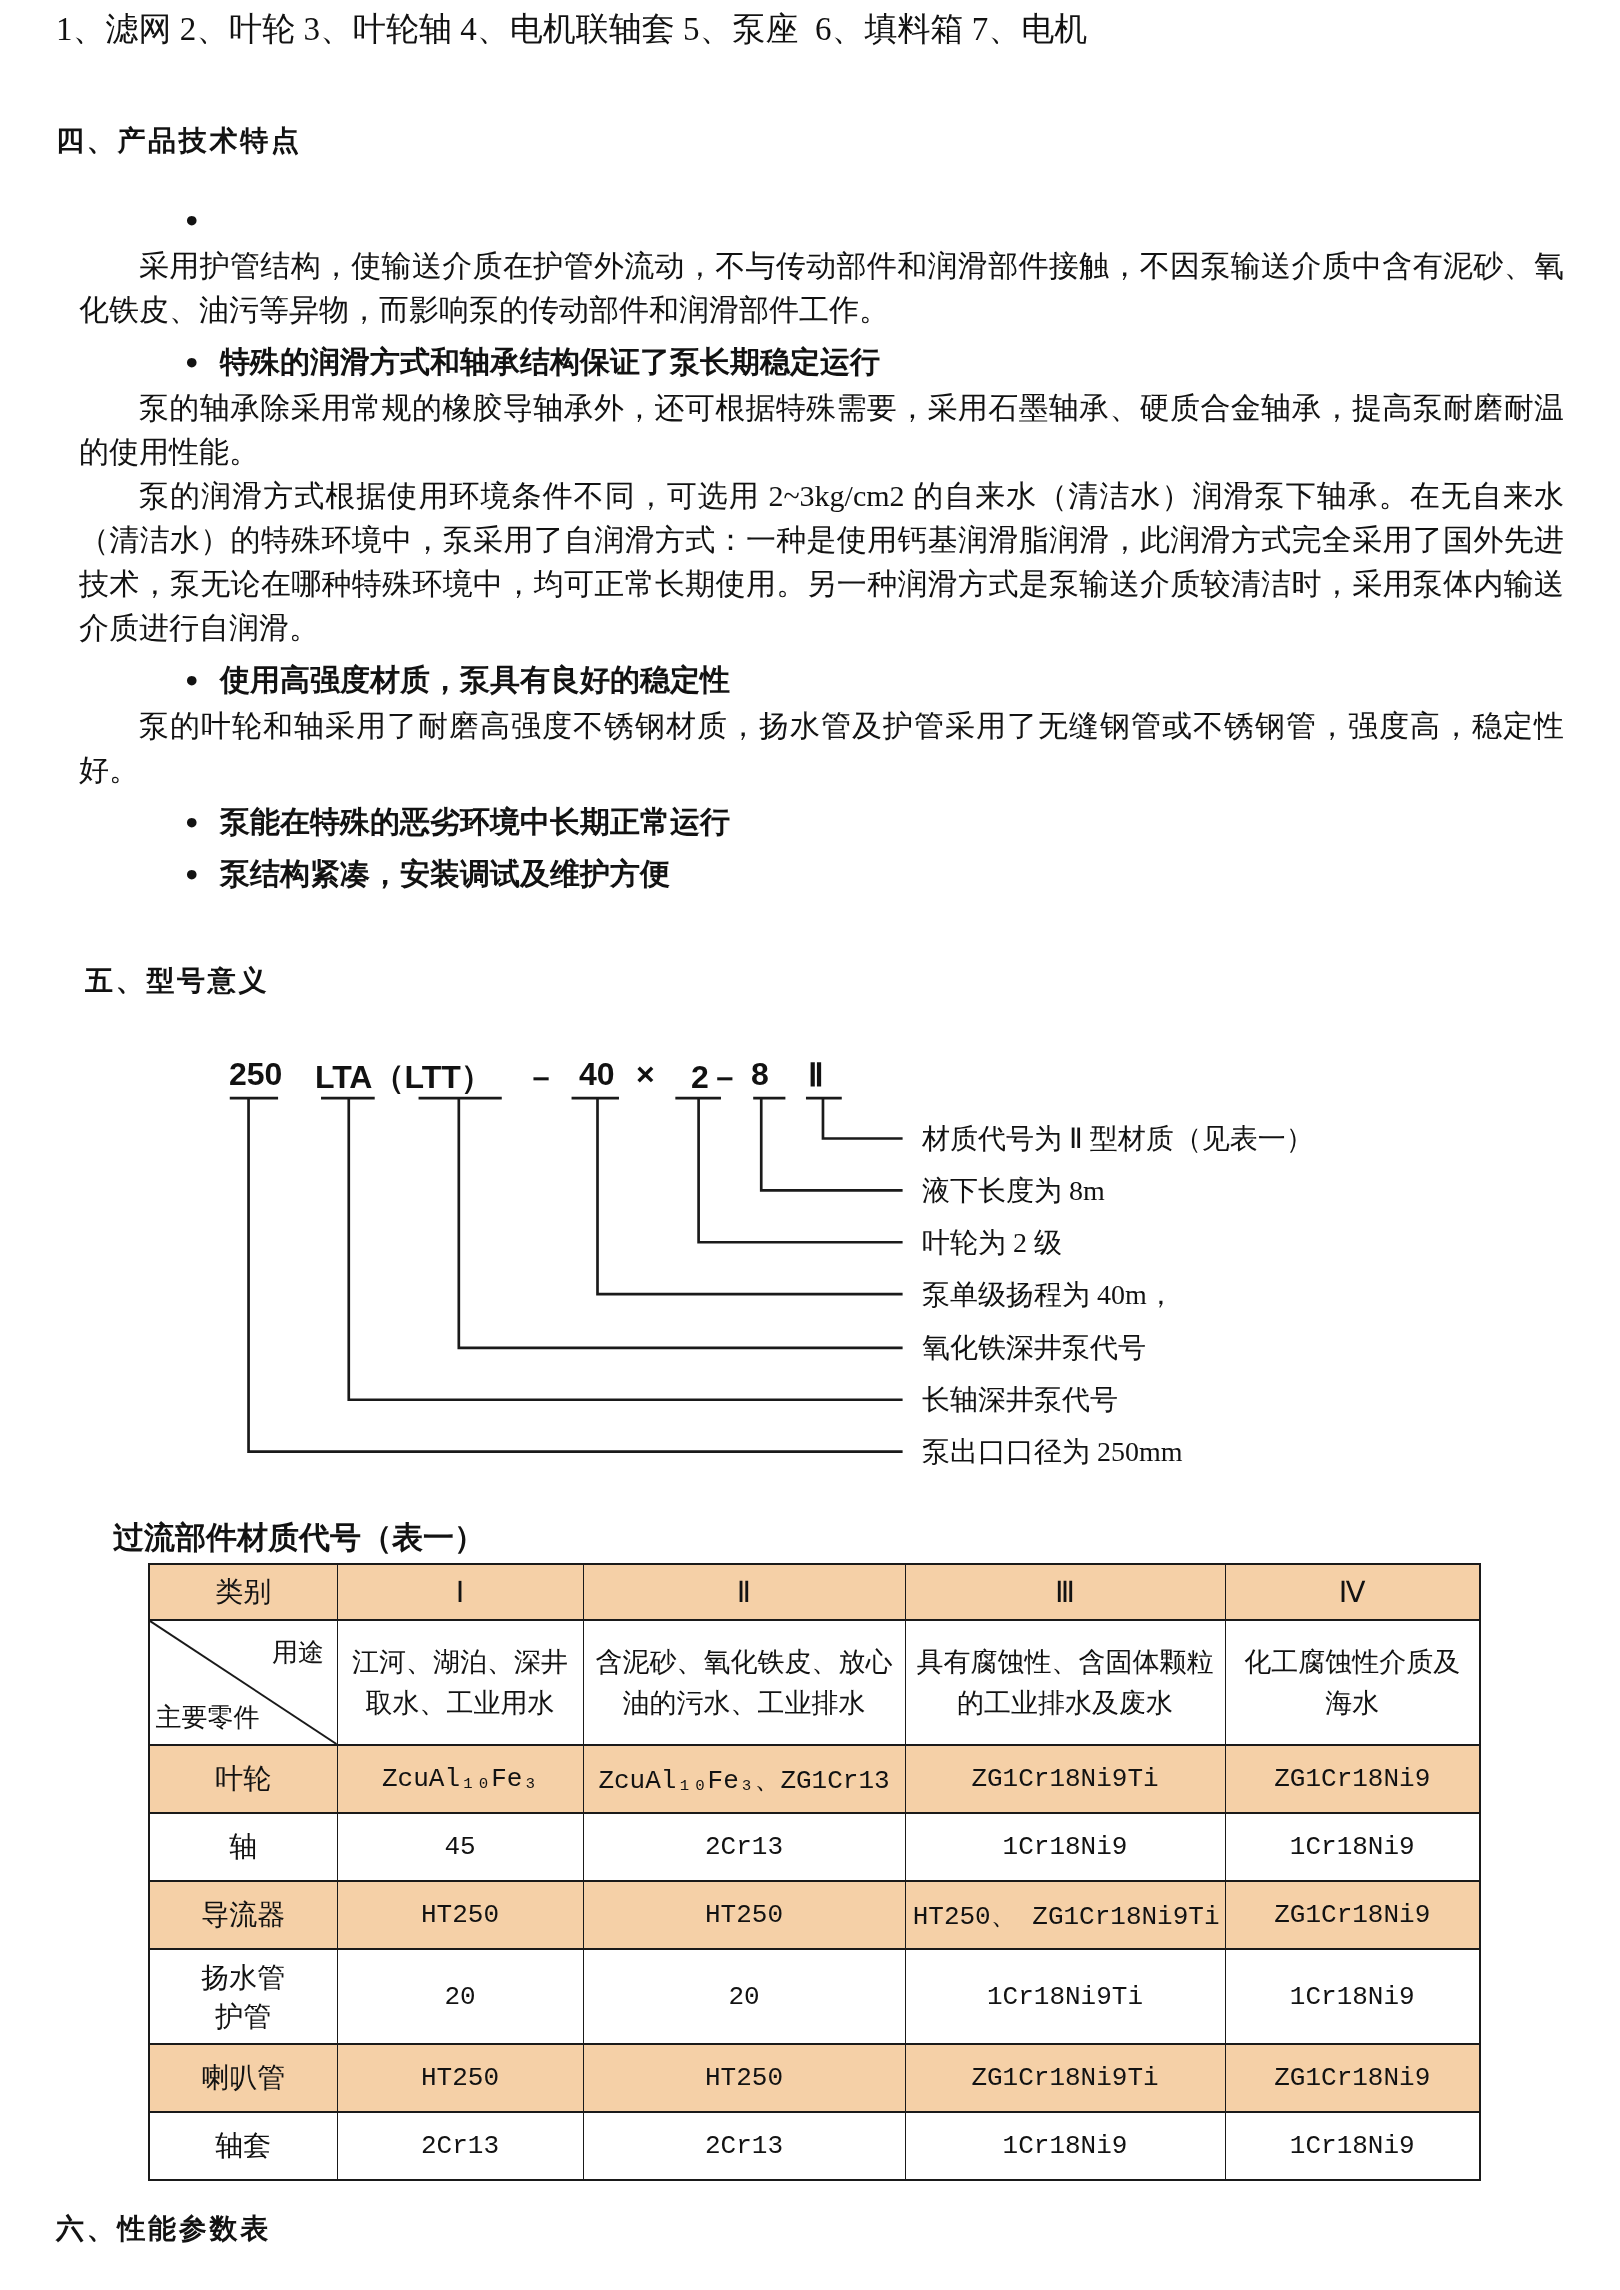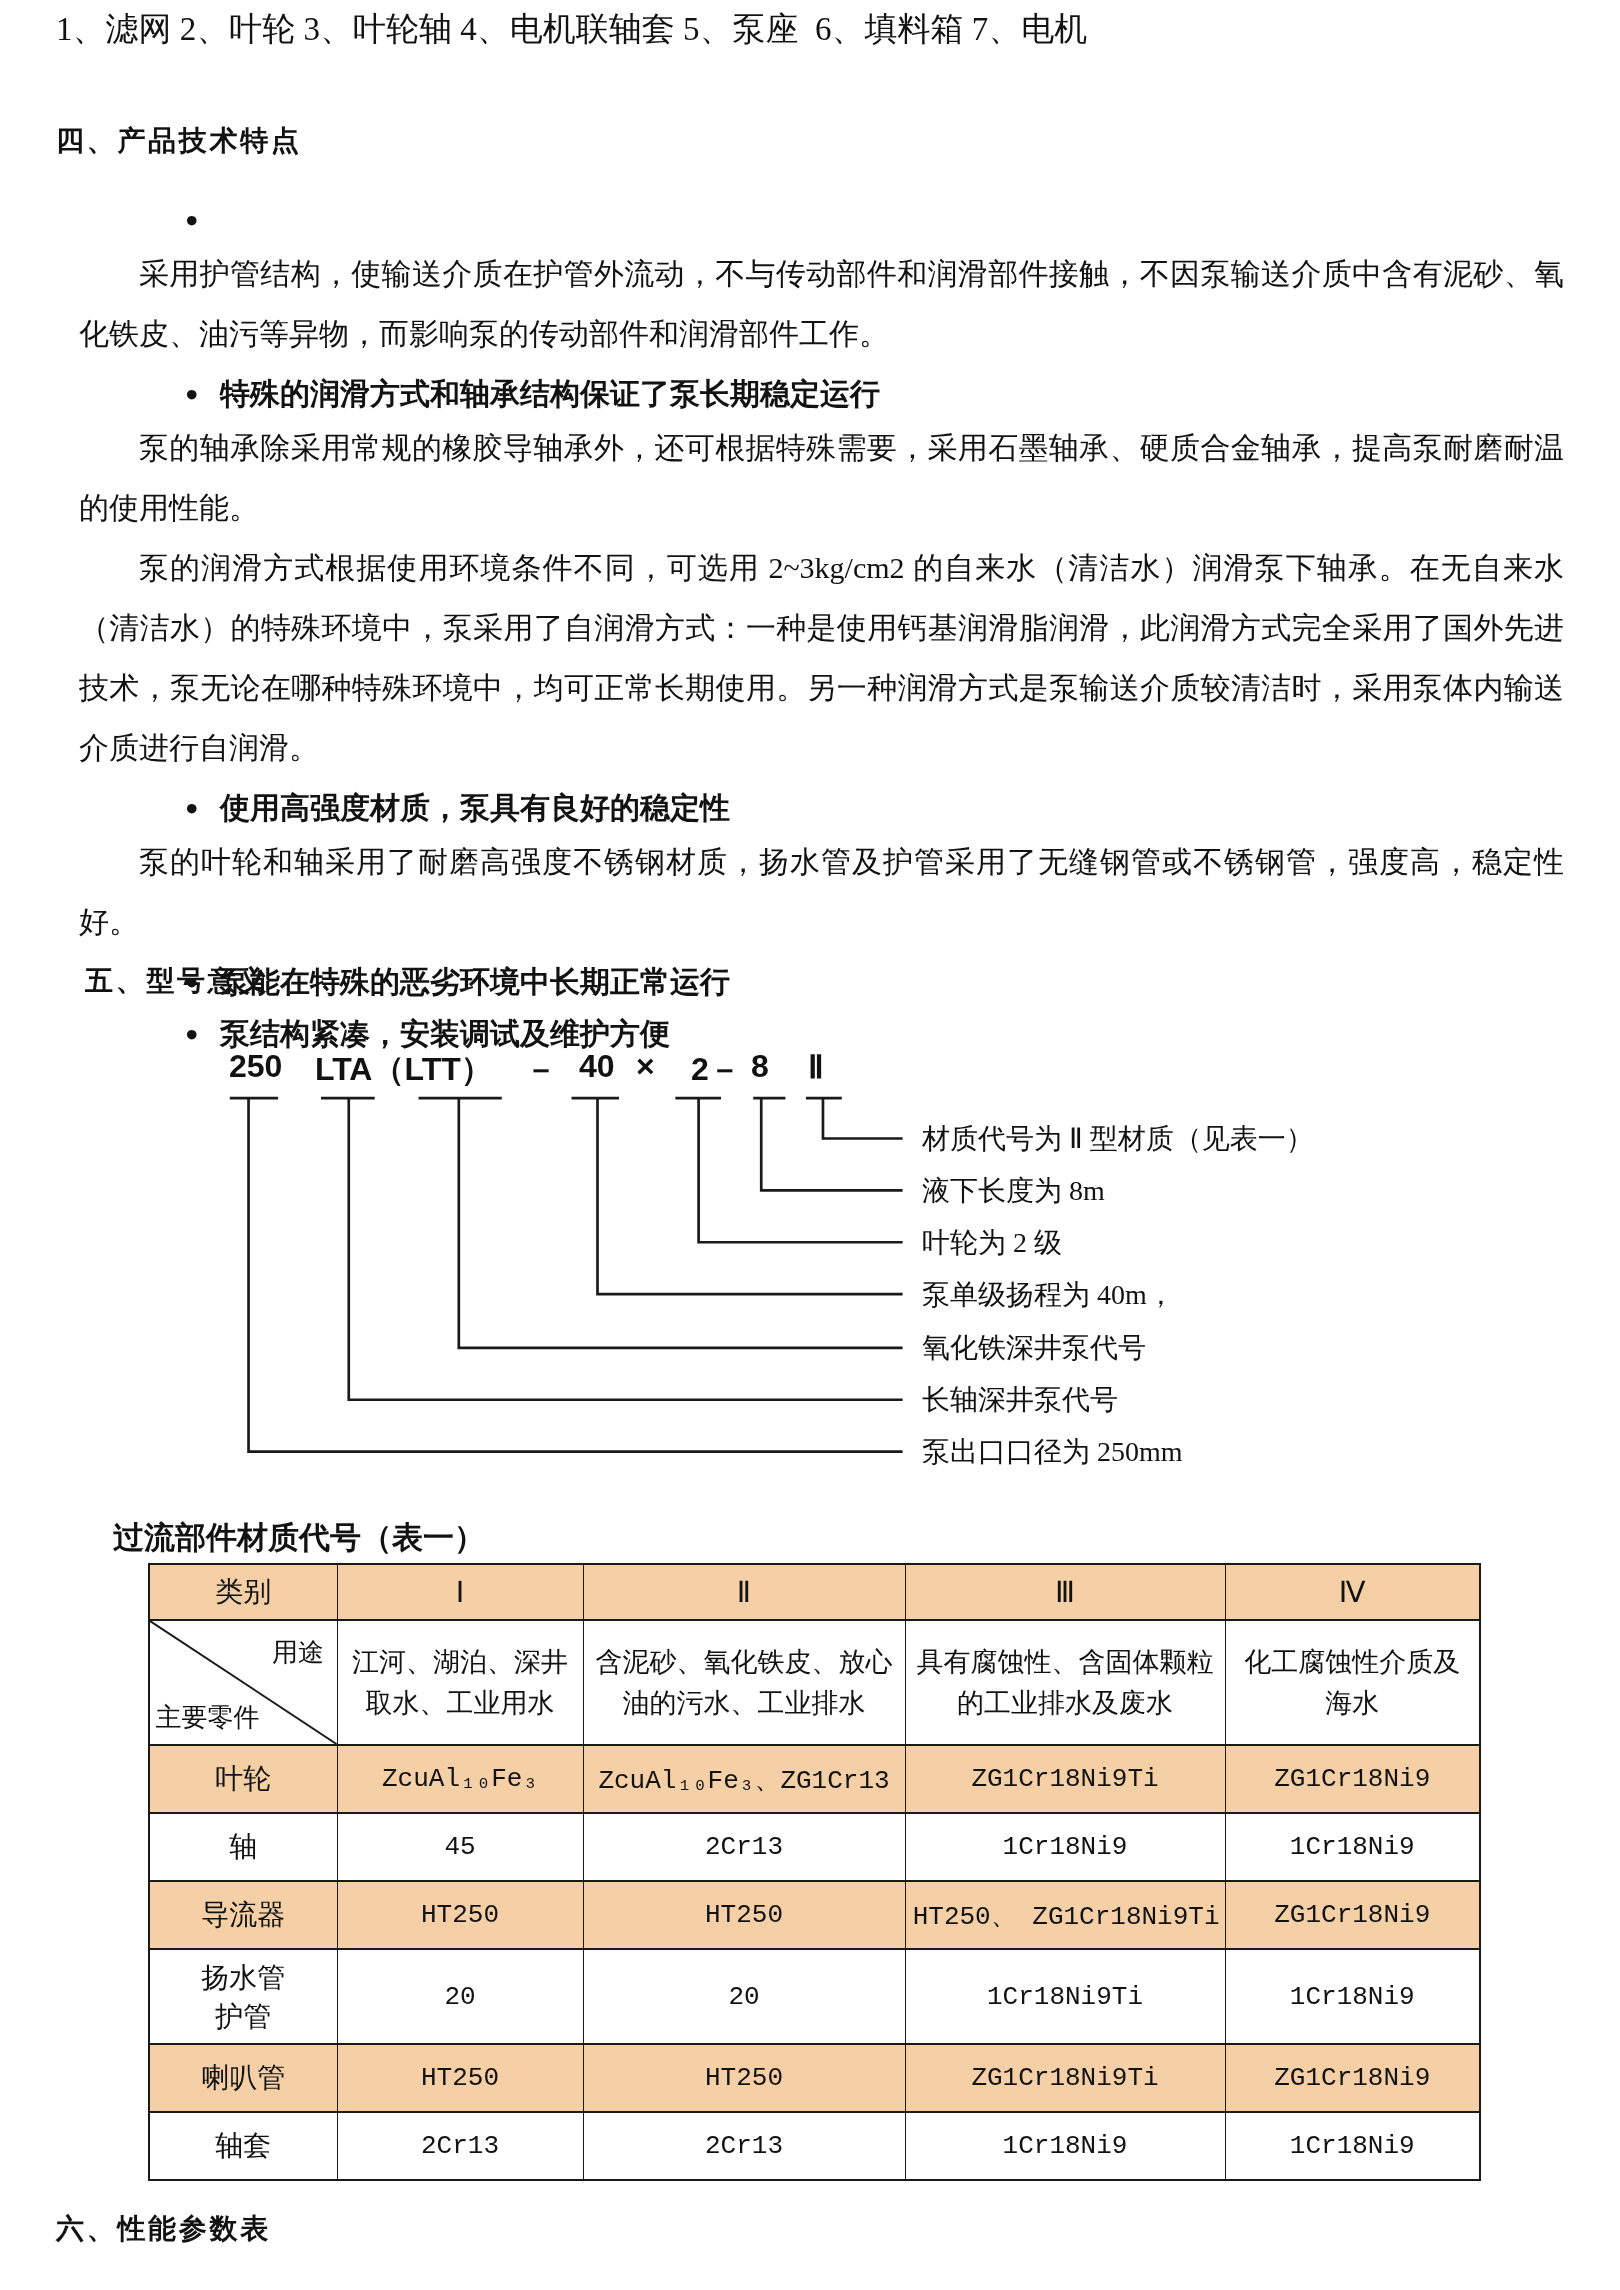--- a/index.html
+++ b/index.html
@@ -19,7 +19,7 @@
           font-family:"Liberation Sans",sans-serif;font-weight:700;
           font-size:30px;line-height:45px;}
   .bullet .dot{font-size:22.4px;line-height:45px;}
-  .para{font-size:30px;line-height:60px;text-align:justify;text-indent:2em;margin:0;}
+  .para{font-size:30px;line-height:44px;text-align:justify;text-indent:2em;margin:0;}
 
   .diagram{position:absolute;left:0;top:1032px;width:1620px;height:510px;}
   .model-part{position:absolute;top:16px;font-family:"Liberation Sans",sans-serif;

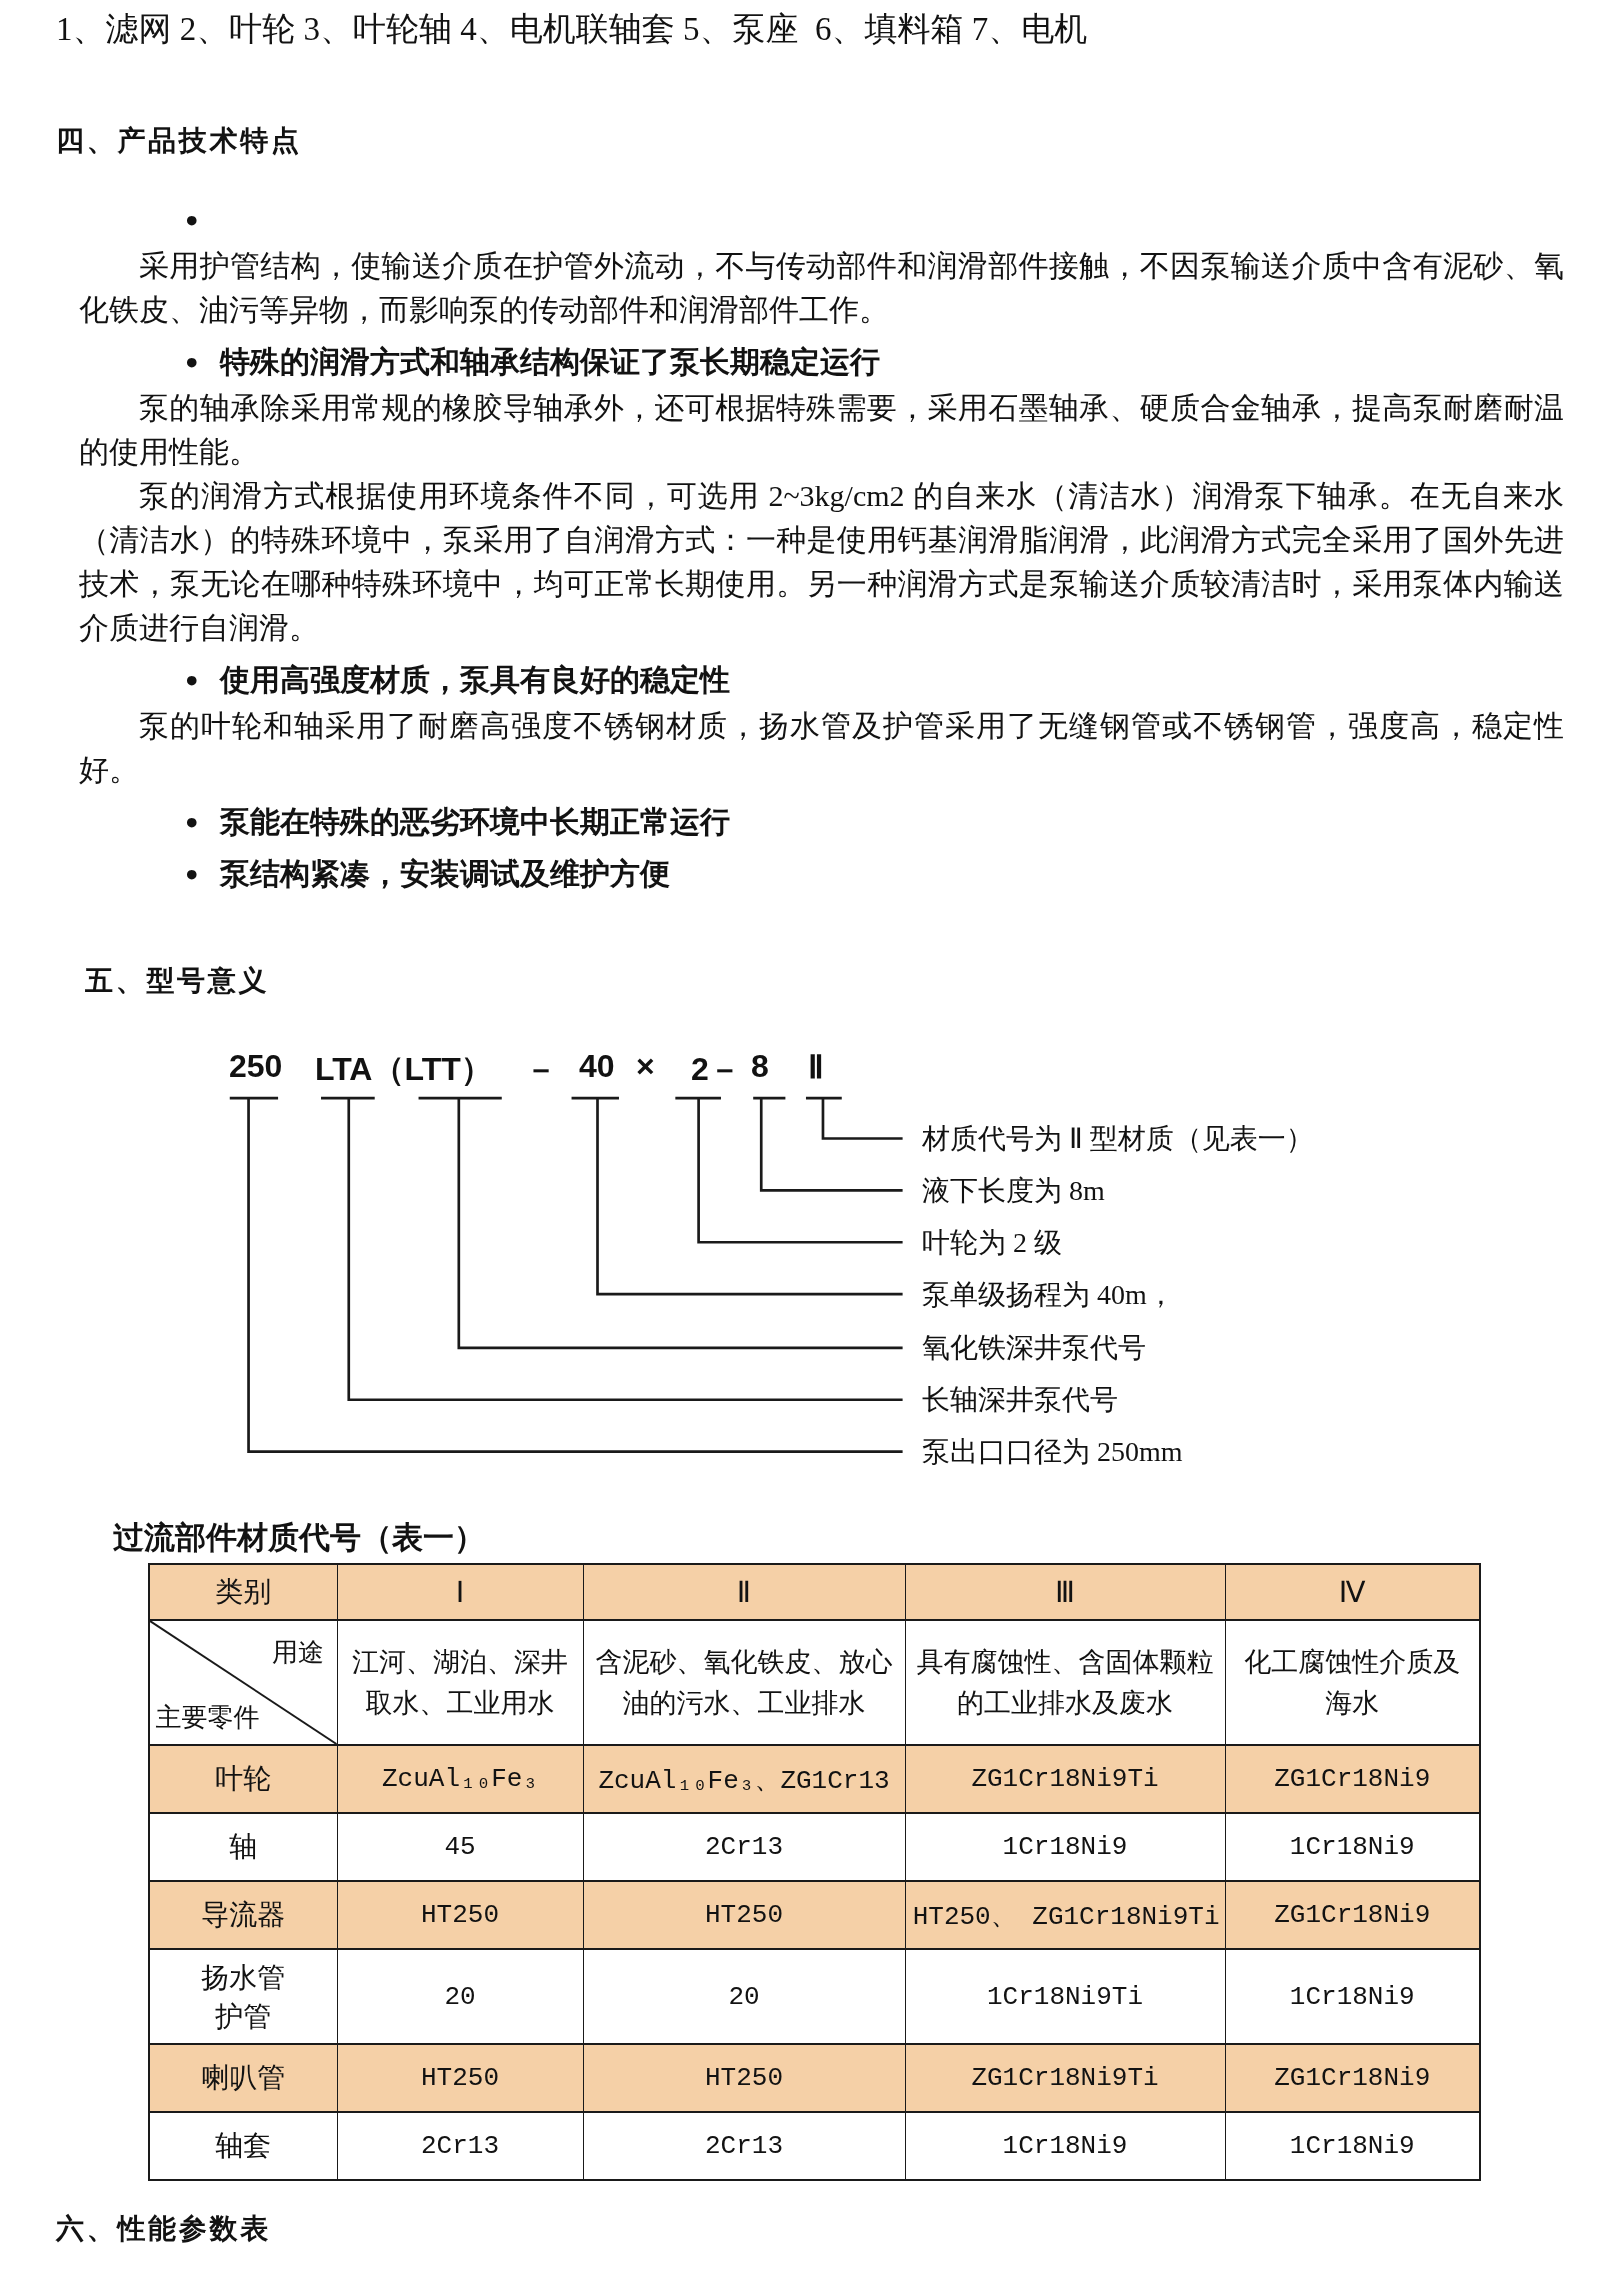--- a/index.html
+++ b/index.html
@@ -22,7 +22,7 @@
   .para{font-size:30px;line-height:44px;text-align:justify;text-indent:2em;margin:0;}
 
   .diagram{position:absolute;left:0;top:1032px;width:1620px;height:510px;}
-  .model-part{position:absolute;top:16px;font-family:"Liberation Sans",sans-serif;
+  .model-part{position:absolute;top:24px;font-family:"Liberation Sans",sans-serif;
               font-weight:700;font-size:32px;white-space:pre;}
   .lines-svg{position:absolute;left:0;top:0;width:1620px;height:510px;}
   .dlabel{position:absolute;left:922px;font-size:28px;white-space:pre;}

